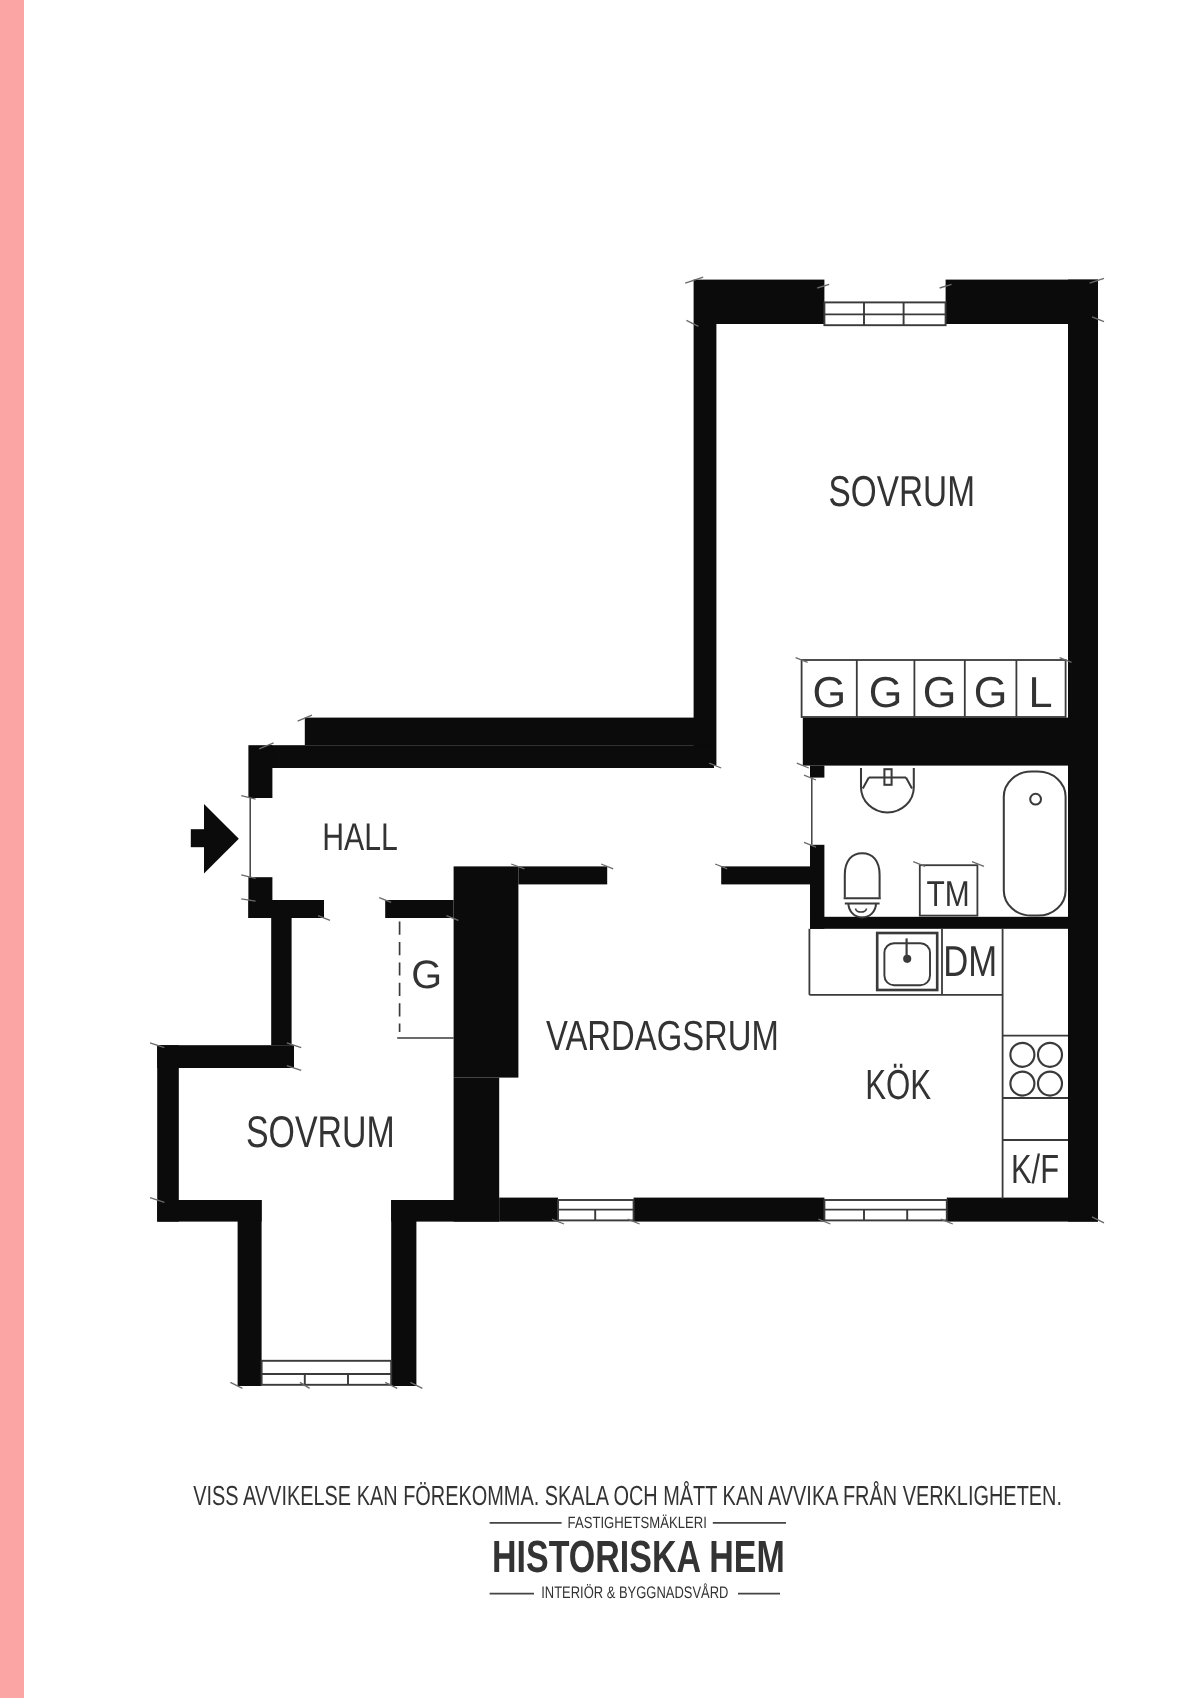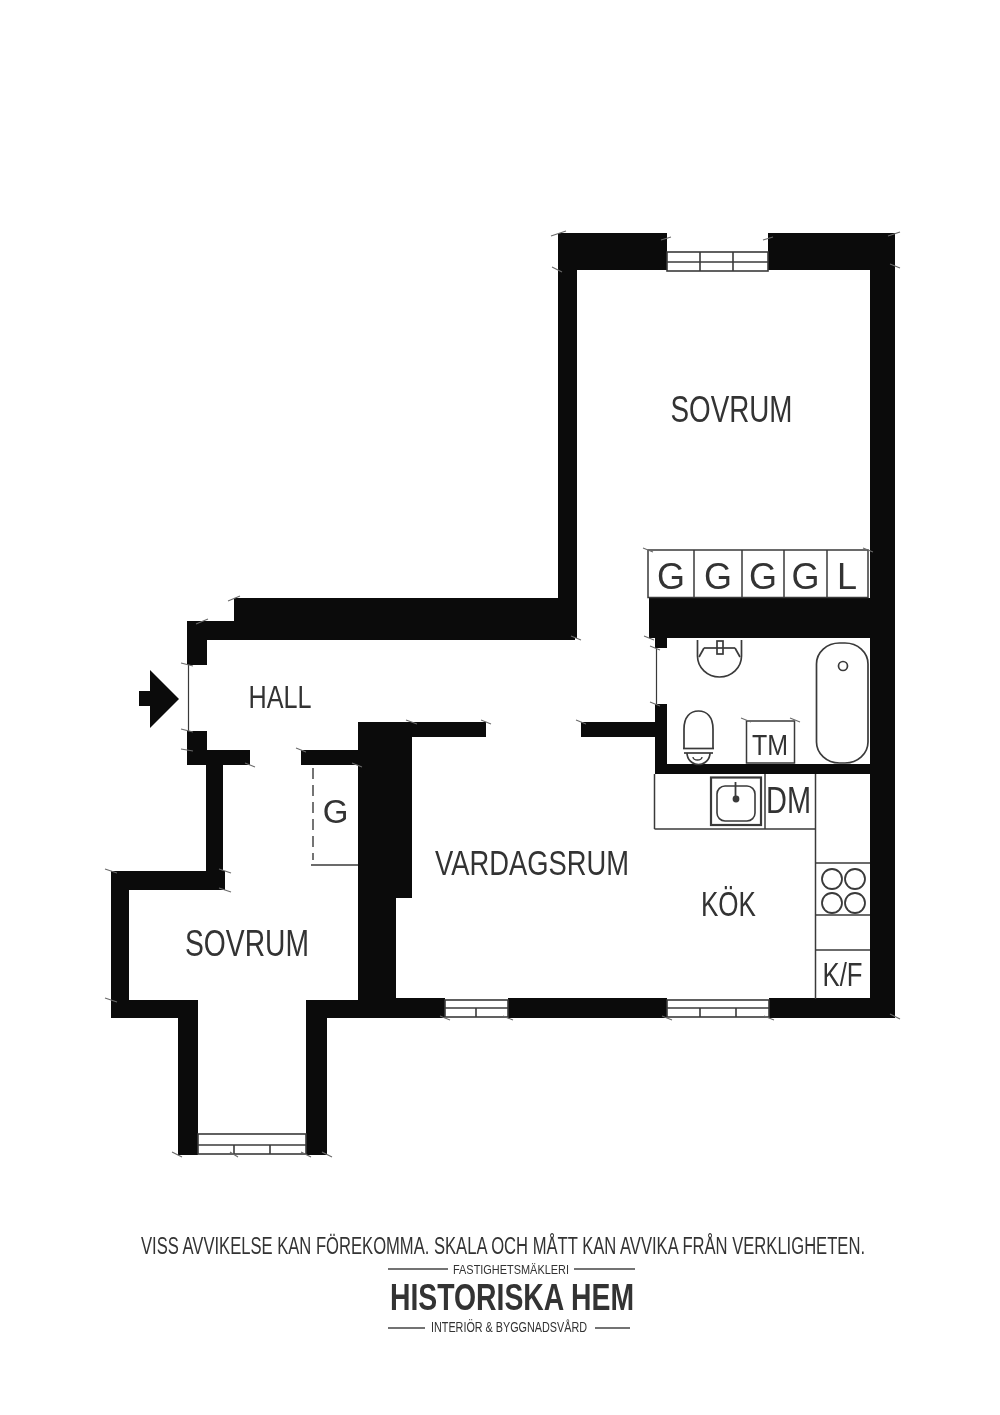--- a/index.html
+++ b/index.html
@@ -3,7 +3,7 @@
 <meta charset="utf-8">
 <style>
   html,body{margin:0;padding:0;background:#ffffff;}
-  .page{width:812px;height:1415px;position:relative;background:#fca5a5;}
+  .page{width:812px;height:1415px;position:relative;background:#fca5a5;padding-left:20px;}
   svg{display:block;}
   text{font-family:"Liberation Sans",sans-serif;fill:#333333;}
 </style>

